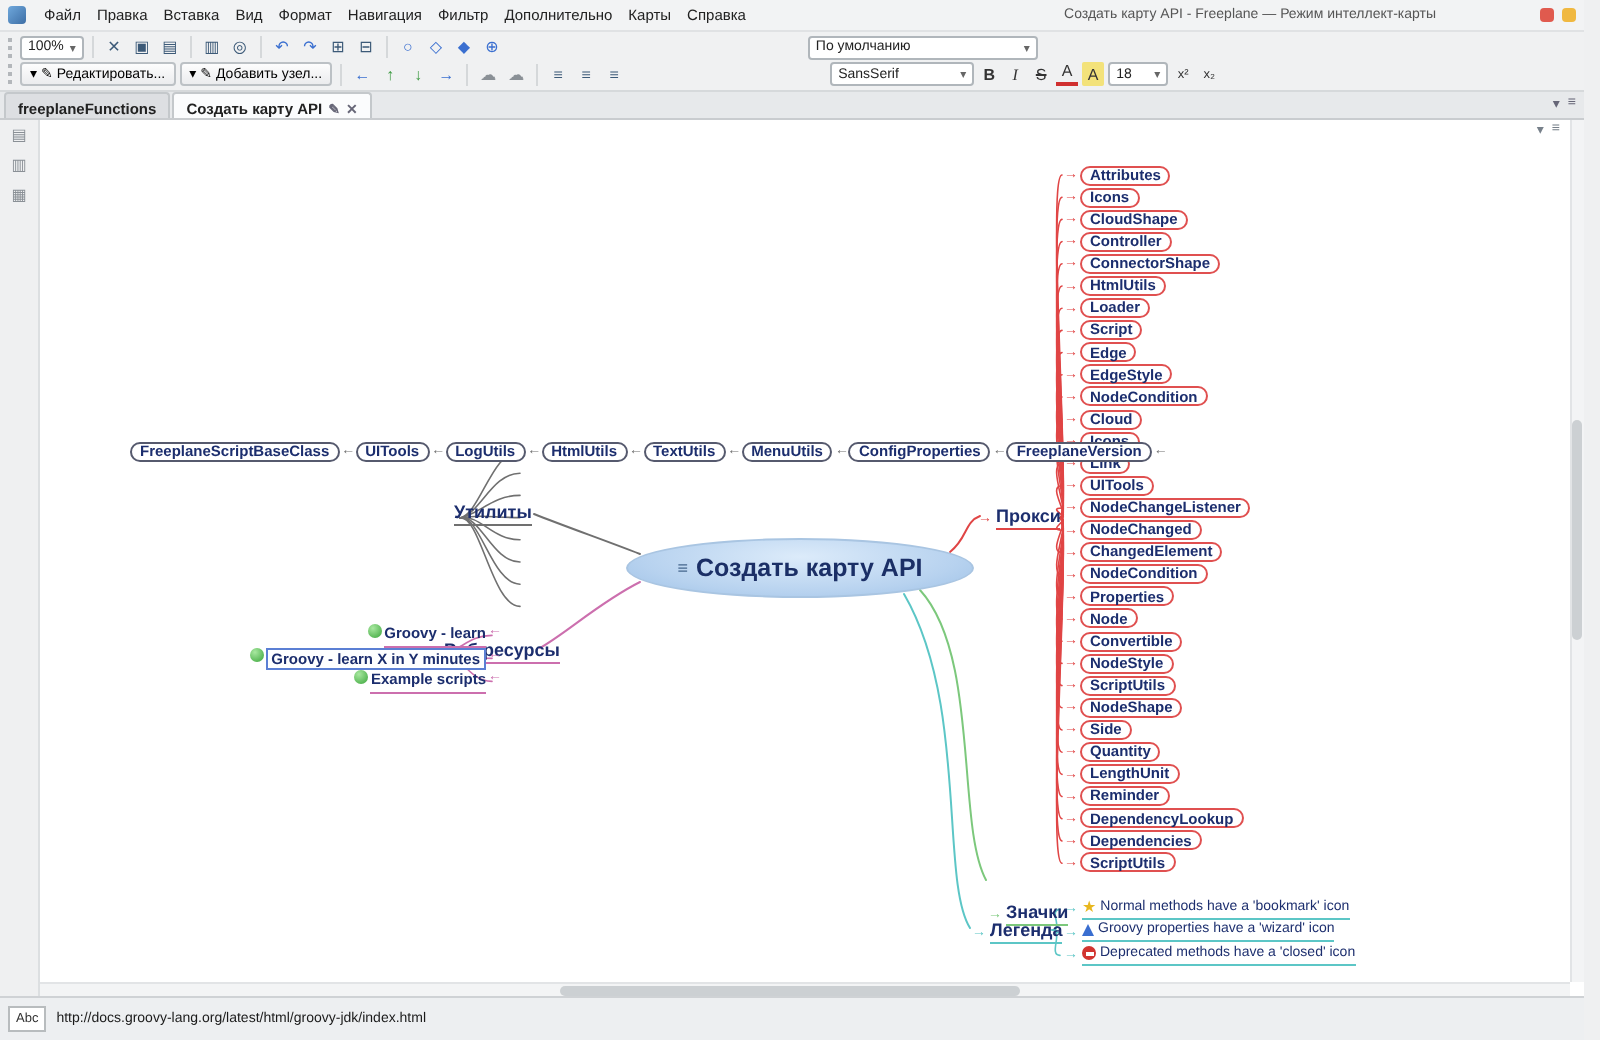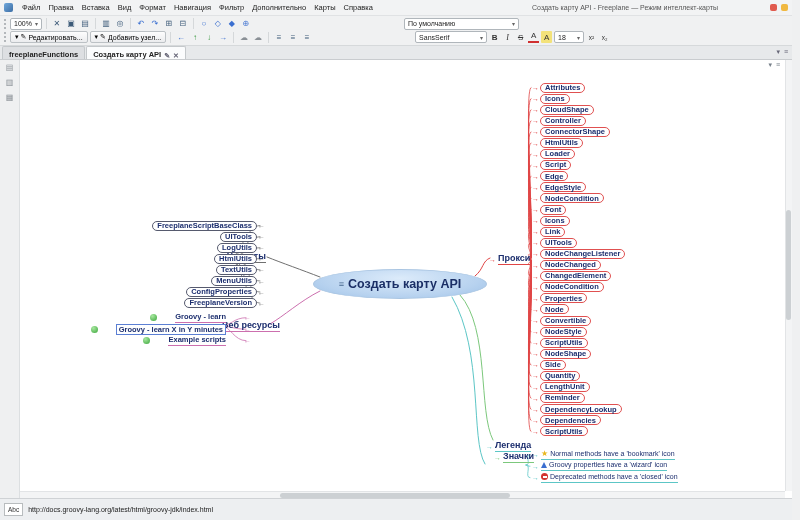--- a/index.html
+++ b/index.html
@@ -363,7 +363,7 @@
 
           <div class="prow">
             <span class="arr c-red">→</span>
-            <span class="oval">Font</span>
+            <span class="oval">Cloud</span>
           </div>
 
           <div class="prow">

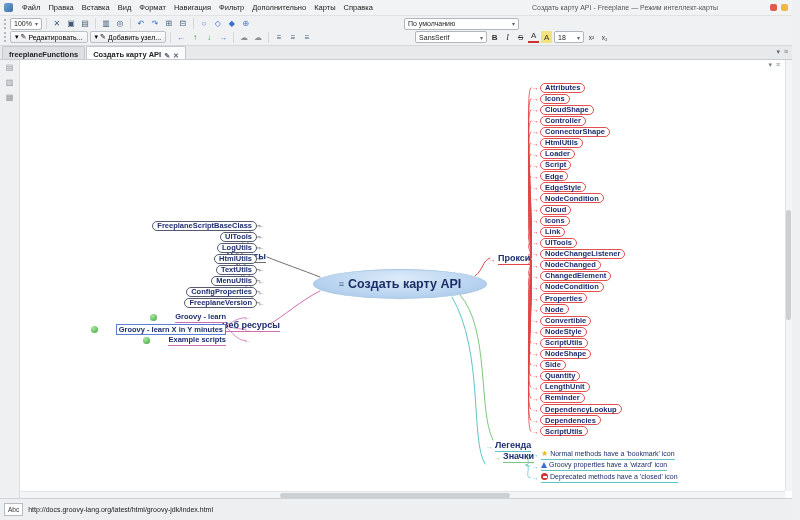--- a/index.html
+++ b/index.html
@@ -82,7 +82,7 @@
   .oval { border:1px solid #e05050; border-radius:7px; height:10px; display:flex; align-items:center; padding:0 4px; font-size:7.5px; font-weight:bold; color:#1c2e6e; background:#fff; line-height:1; }
   .oval.dark { border-color:#565a6e; }
 
-  .utils-col { position:absolute; left:45px; top:160px; width:200px; display:flex; flex-direction:column; align-items:flex-end; }
+  .utils-col { position:absolute; left:45px; top:160px; width:200px; display:flex; flex-direction:row; align-items:flex-end; }
   .utils-col .prow { height:11.1px; display:flex; align-items:center; gap:1px; white-space:nowrap; }
 
   .web-col { position:absolute; left:31px; top:252px; width:200px; display:flex; flex-direction:column; align-items:flex-end; }

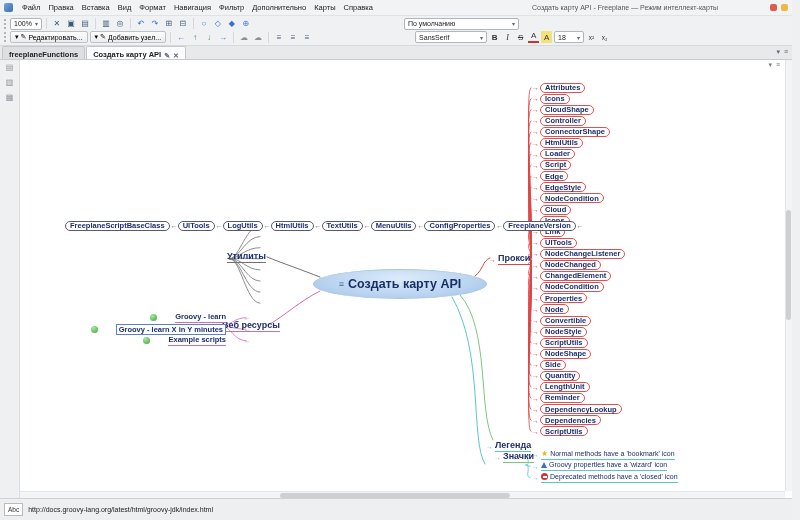--- a/index.html
+++ b/index.html
@@ -86,7 +86,7 @@
   .utils-col .prow { height:11.1px; display:flex; align-items:center; gap:1px; white-space:nowrap; }
 
   .web-col { position:absolute; left:31px; top:252px; width:200px; display:flex; flex-direction:column; align-items:flex-end; }
-  .web-col .wrow { height:11.5px; display:flex; align-items:center; gap:18px; white-space:nowrap; font-size:7.5px; font-weight:bold; color:#1c2e6e; line-height:9px; }
+  .web-col .wrow { height:11.5px; display:flex; gap:1px; white-space:nowrap; font-size:7.5px; font-weight:bold; color:#1c2e6e; line-height:9px; }
   .groovy-dot { width:7px; height:7px; border-radius:50%; background:radial-gradient(circle at 35% 30%, #a8e8a0, #3aa53a); flex:none; }
   .boxed { border:1px solid #5b7fd4; padding:0 2px; background:#fdfeff; }
 

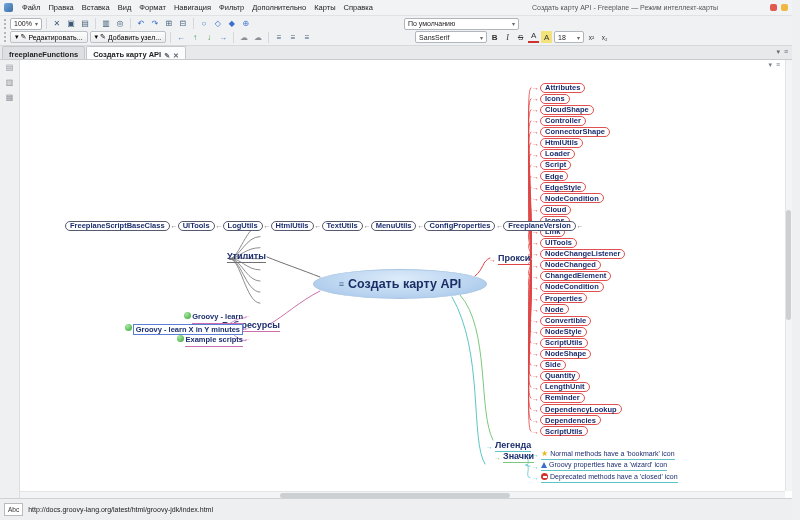--- a/index.html
+++ b/index.html
@@ -472,7 +472,7 @@
         <span class="u-green">Значки</span>
       </div>
 
-      <div class="bnode" style="left:466px; top:380px;">
+      <div class="bnode" style="left:466px; top:400px;">
         <span class="arr c-cyan">→</span>
         <span class="u-cyan">Легенда</span>
       </div>

